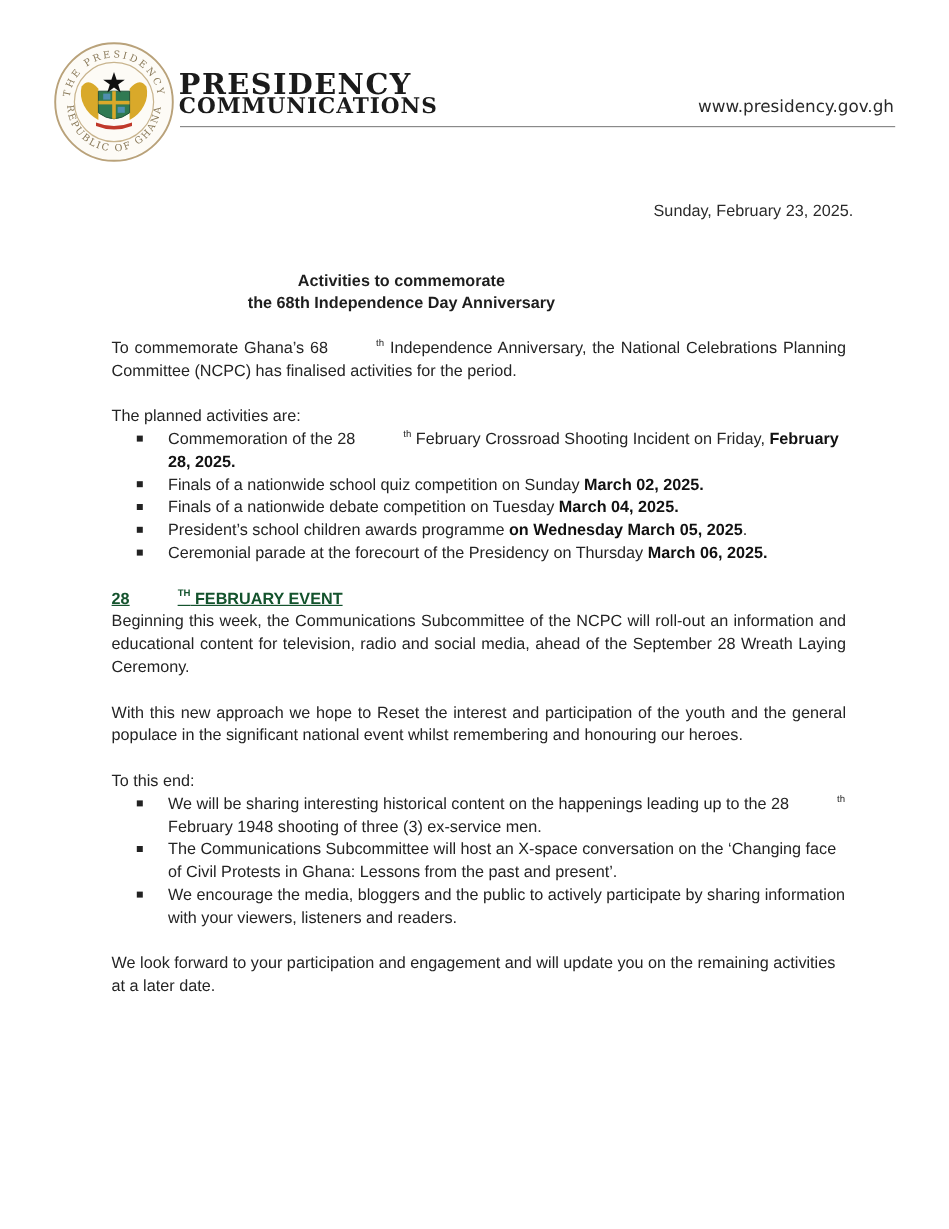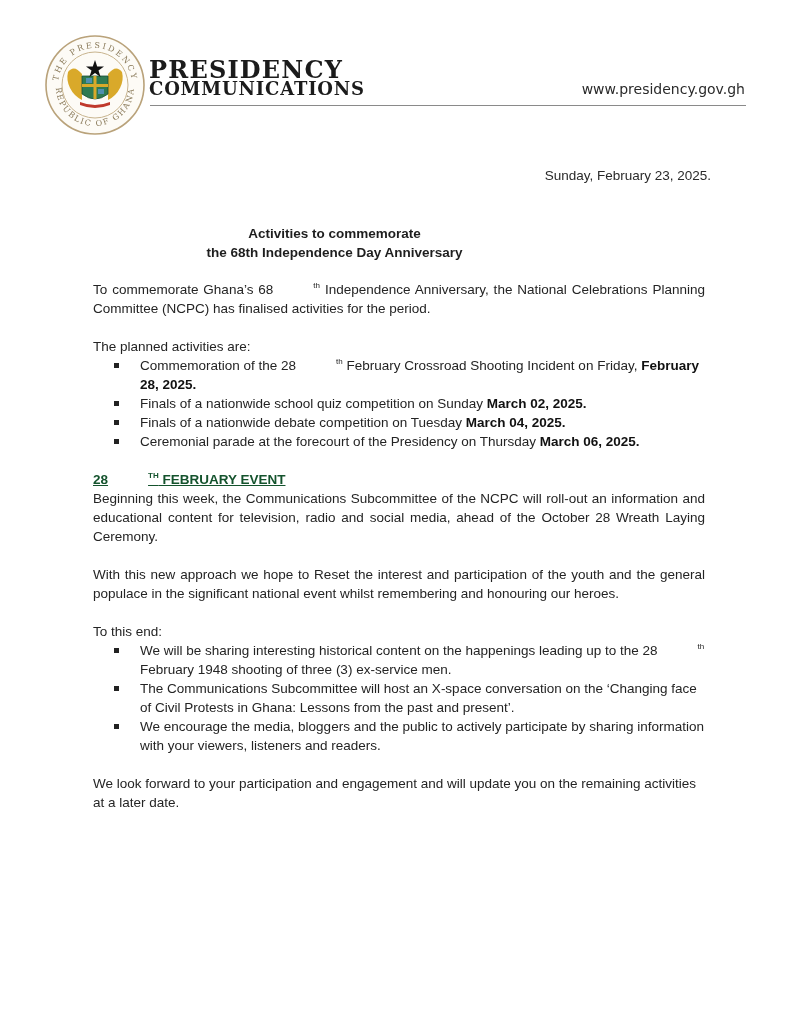--- a/index.html
+++ b/index.html
@@ -104,6 +104,7 @@
     <li><span>Commemoration of the 28</span><sup>th</sup><span> February Crossroad Shooting Incident on Friday, </span><b>February 28, 2025.</b><span></span></li>
     <li><span>Finals of a nationwide school quiz competition on Sunday </span><b>March 02, 2025.</b></li>
     <li><span>Finals of a nationwide debate competition on Tuesday </span><b>March 04, 2025.</b></li>
+    <li><span>President’s school children awards programme </span><b>on Wednesday March 05, 2025</b><span>.</span></li>
     <li><span>Ceremonial parade at the forecourt of the Presidency on Thursday </span><b>March 06, 2025.</b></li>
   </ul>
   <div class="gap"></div>

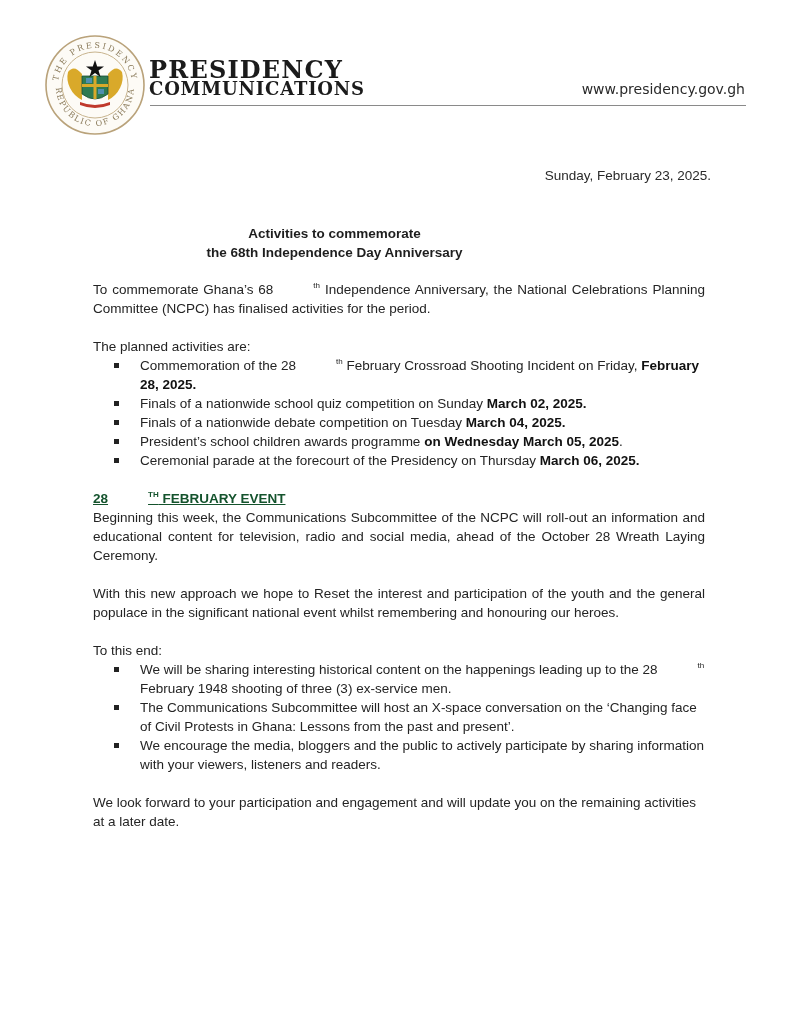--- a/index.html
+++ b/index.html
@@ -110,7 +110,7 @@
   <div class="gap"></div>
 
   <p class="section-head"><span>28</span><sup>TH</sup><span> FEBRUARY EVENT</span></p>
-  <p class="justify">Beginning this week, the Communications Subcommittee of the NCPC will roll-out an information and educational content for television, radio and social media, ahead of the October 28 Wreath Laying Ceremony.</p>
+  <p class="justify">Beginning this week, the Communications Subcommittee of the NCPC will roll-out an information and educational content for television, radio and social media, ahead of the September 28 Wreath Laying Ceremony.</p>
   <div class="gap"></div>
   <p class="justify">With this new approach we hope to Reset the interest and participation of the youth and the general populace in the significant national event whilst remembering and honouring our heroes.</p>
   <div class="gap"></div>

